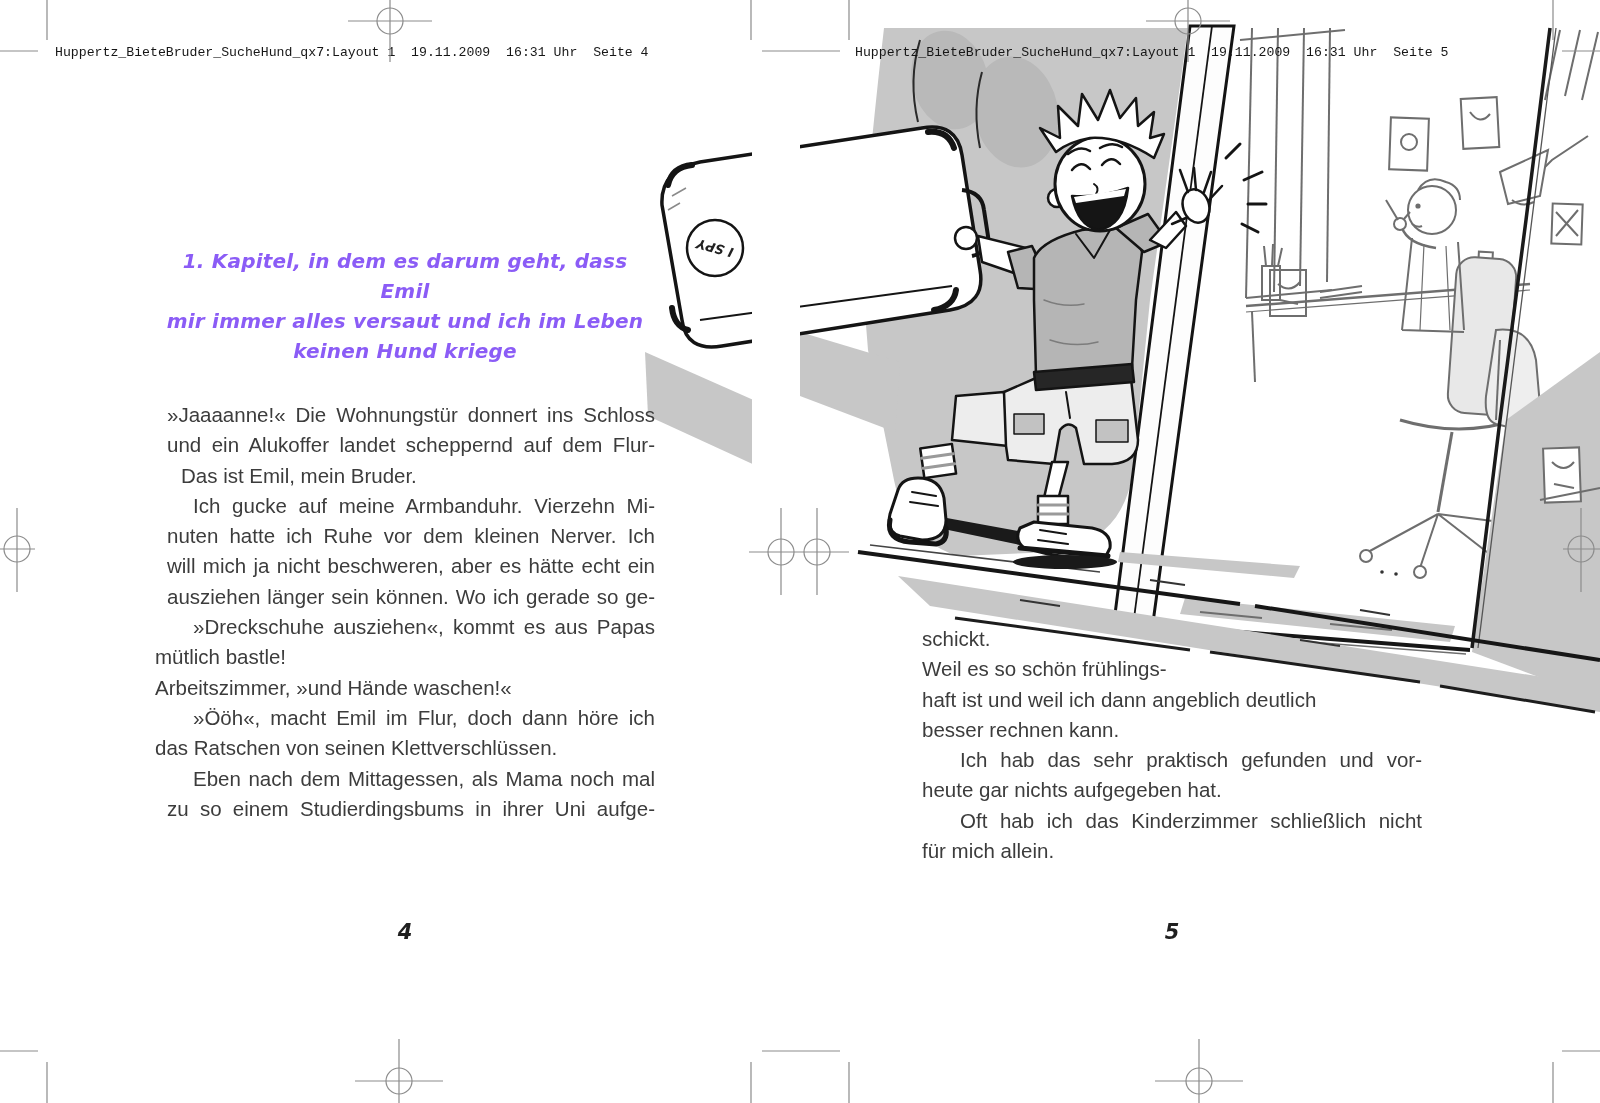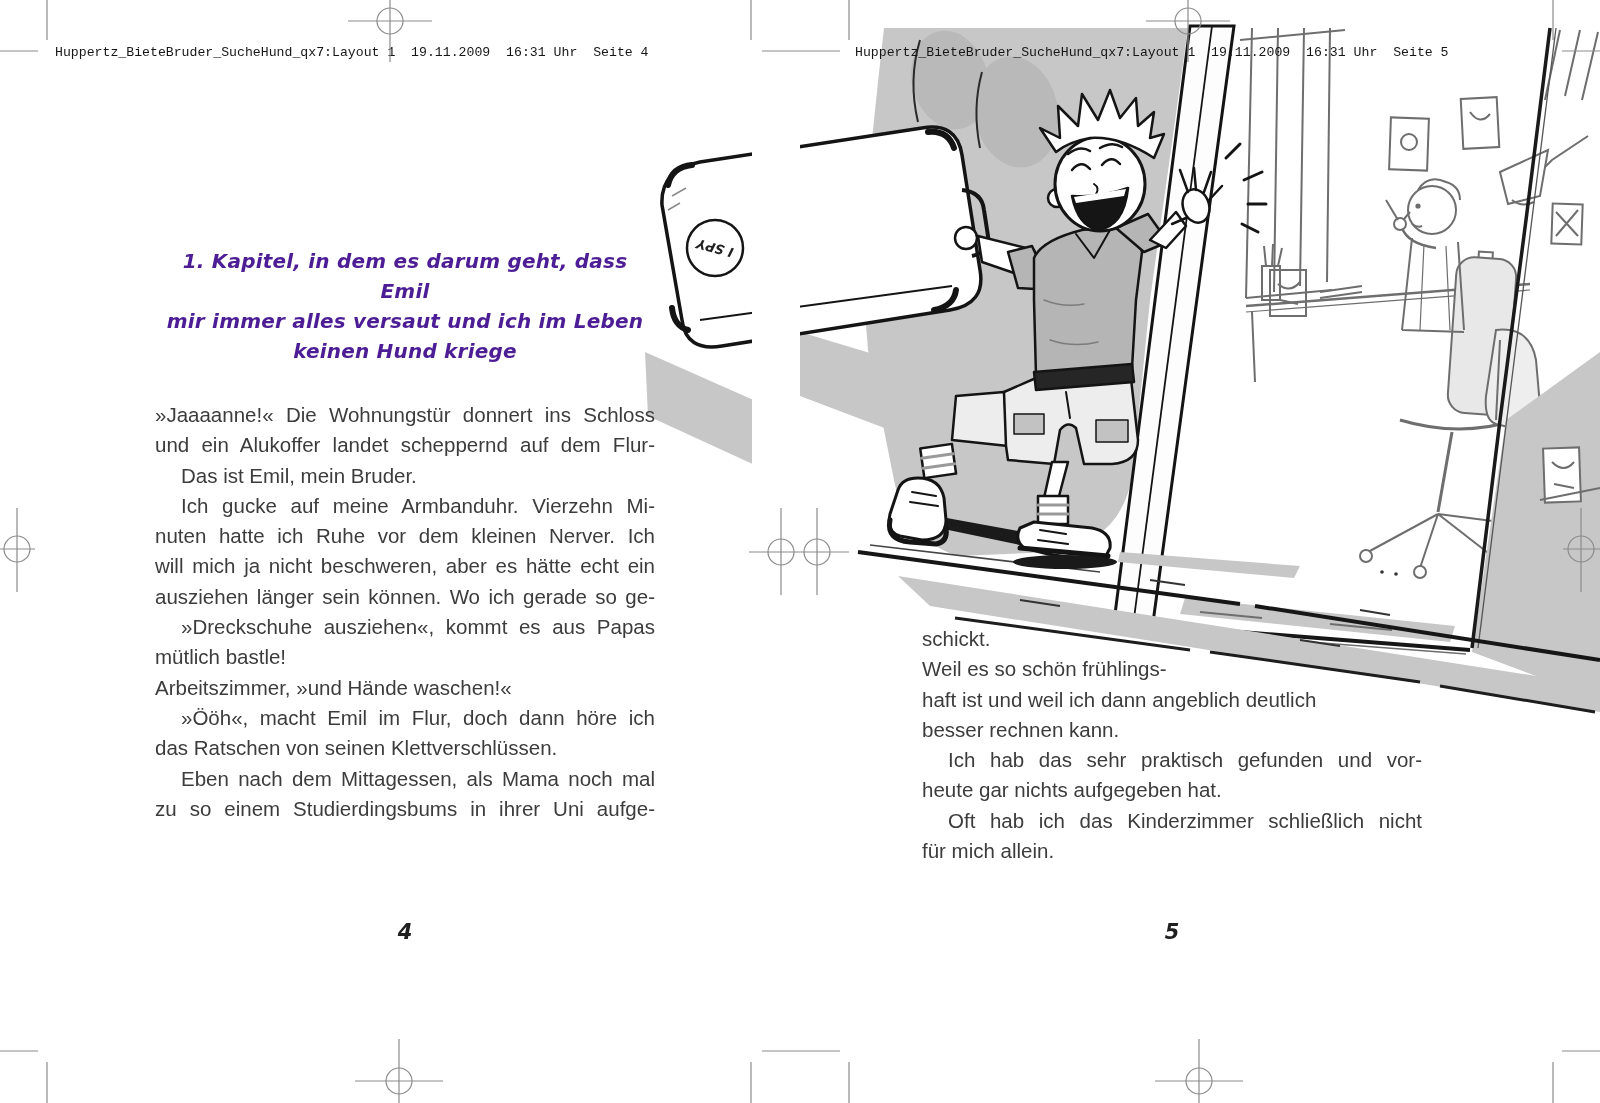--- a/index.html
+++ b/index.html
@@ -9,7 +9,7 @@
         white-space:pre;letter-spacing:0;margin-top:40px;}
   .slug.left{left:55px;} .slug.right{left:855px;}
   .title-block{position:absolute;left:155px;top:246px;width:500px;text-align:center;}
-  .title-line{font:italic 700 20px/30px "DejaVu Sans",sans-serif;color:#4c1d95;letter-spacing:.2px;}
+  .title-line{font:italic 700 20px/30px "DejaVu Sans",sans-serif;color:#8b5cf6;letter-spacing:.2px;}
   .body-block{position:absolute;width:500px;}
   .body-block.lp{left:155px;top:400px;}
   .body-block.rp{left:922px;top:624px;}

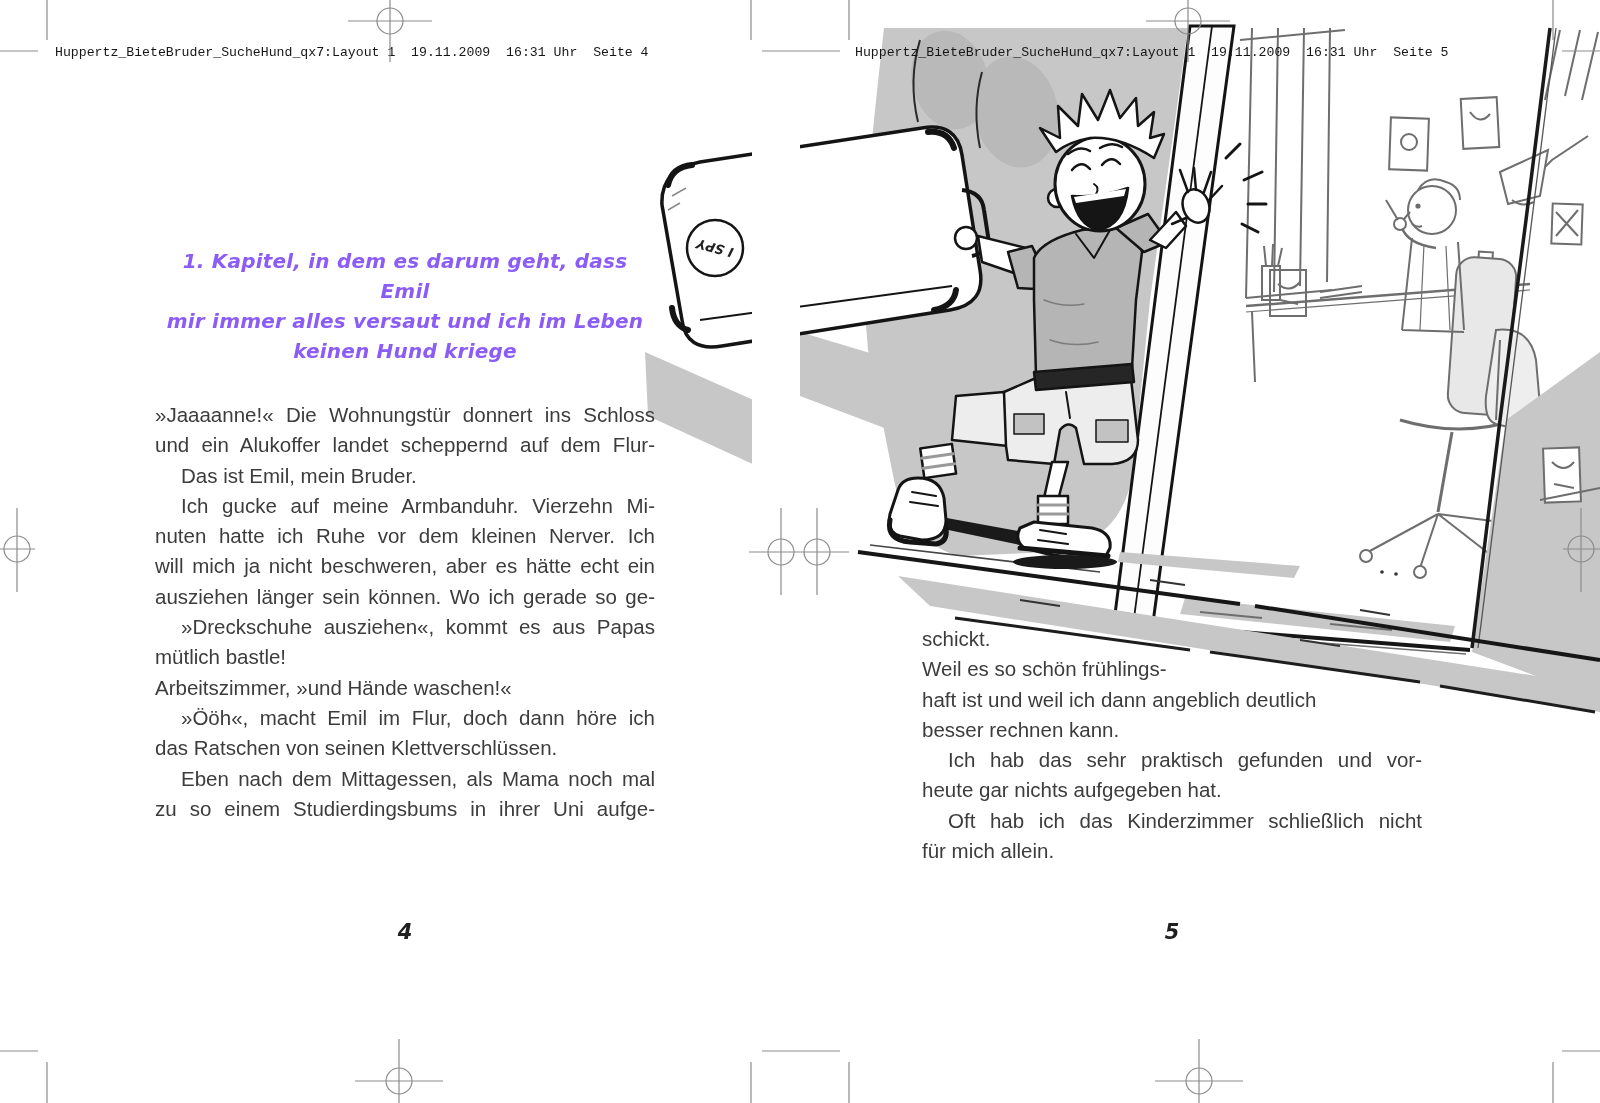--- a/index.html
+++ b/index.html
@@ -14,7 +14,7 @@
   .body-block.lp{left:155px;top:400px;}
   .body-block.rp{left:922px;top:624px;}
   .line{font:20.5px/30.3px "Liberation Sans",sans-serif;color:#3c3c3c;white-space:nowrap;}
-  .line.j{white-space:normal;text-align:justify;text-align-last:justify;}
+  .line.j{white-space:normal;text-align:justify;text-align-last:justify;margin-left:12px;}
   .line.ind{text-indent:26px;}
   .pagenum{position:absolute;width:500px;text-align:center;top:918px;
            font:italic 700 21px/28px "DejaVu Sans",sans-serif;color:#1f1f1f;}

